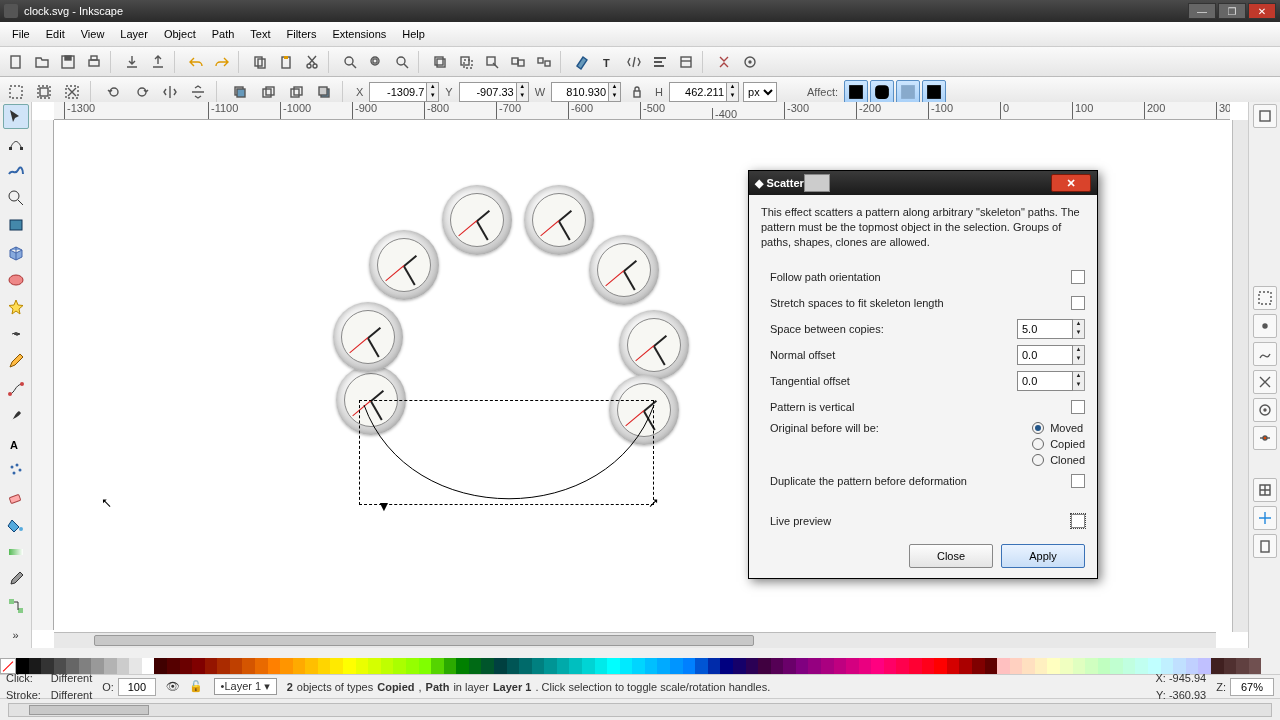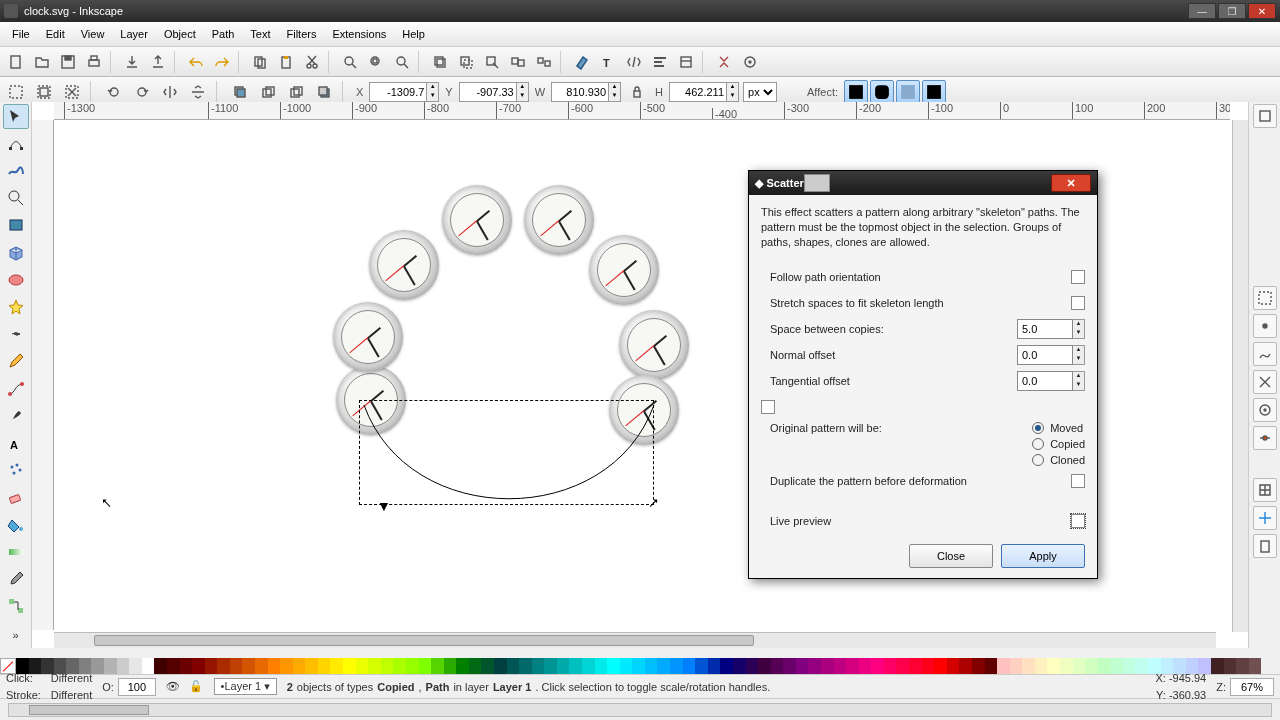--- a/index.html
+++ b/index.html
@@ -712,6 +712,7 @@
         </div>
       </div>
     <div class="row">
+        <span class="lbl">Pattern is vertical</span>
         <span class="chk"></span>
       </div>
     <div class="row" style="align-items:flex-start">

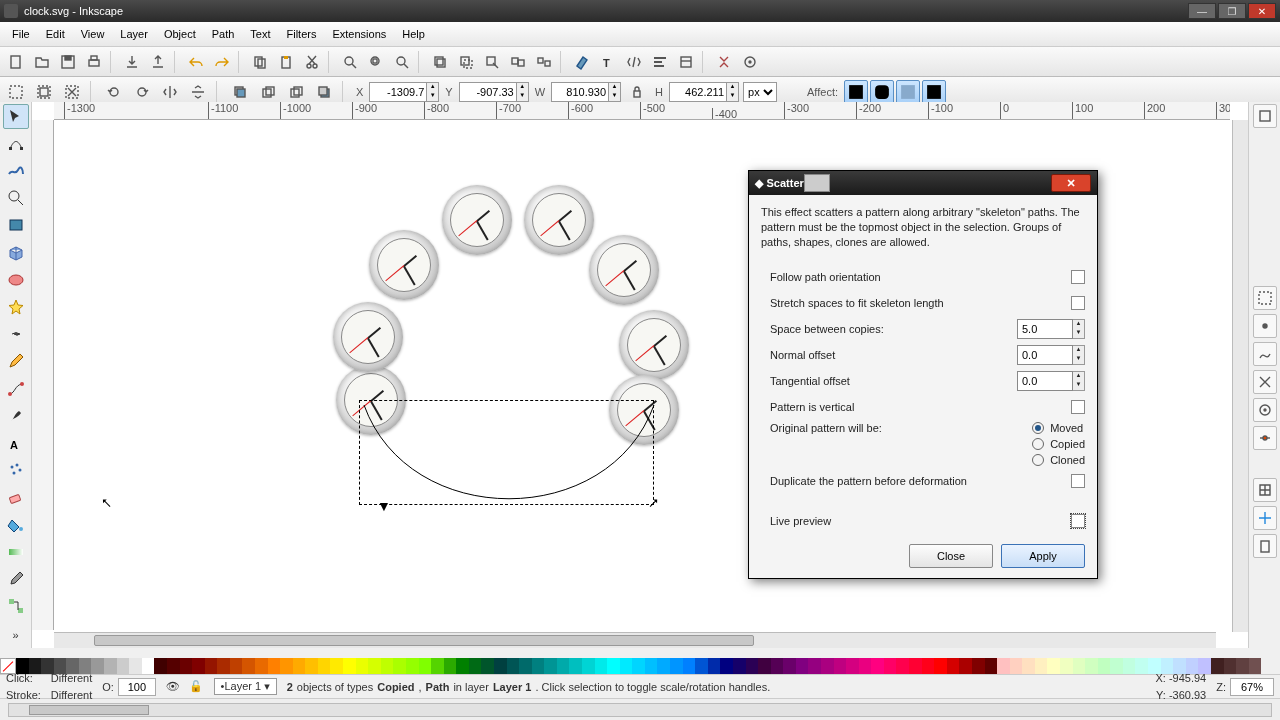--- a/index.html
+++ b/index.html
@@ -716,7 +716,7 @@
         <span class="chk"></span>
       </div>
     <div class="row" style="align-items:flex-start">
-      <span class="lbl">Original pattern will be:</span>
+      <span class="lbl">Original before will be:</span>
       <div class="rgroup">
         <div class="ropt">
             <span class="radio on"></span>

